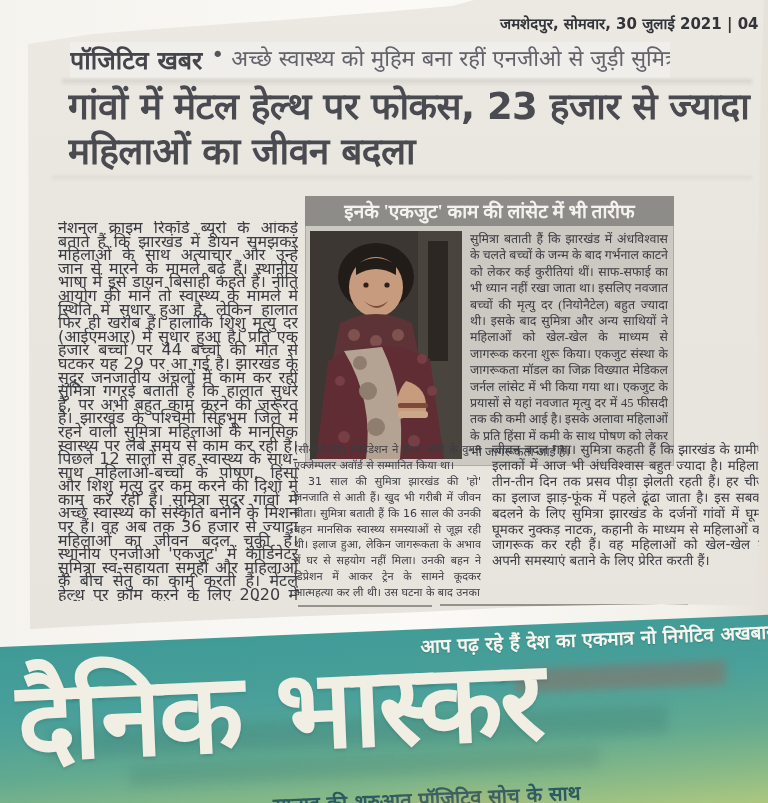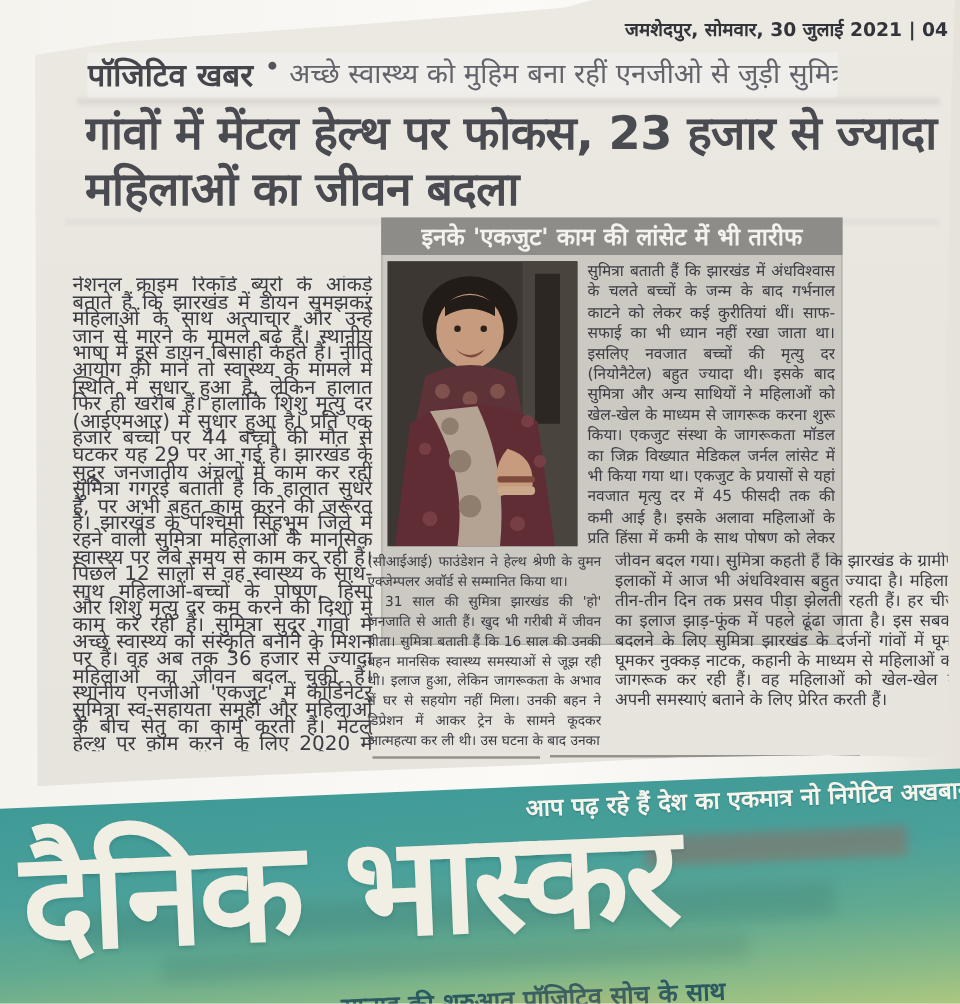--- a/index.html
+++ b/index.html
@@ -47,8 +47,8 @@
   .byline .b-region{font-size:13px;color:#90909a;font-weight:bold;}
   
   .photobox{
-    position:absolute;left:283px;top:174px;width:369px;height:342px;
-    background:#ccc9c3;box-shadow:inset 0 0 0 1px rgba(120,118,112,.35);
+    position:absolute;left:283px;top:196px;width:369px;height:270px;
+    background:#ccc9c3;box-shadow:inset 0 0 0 1px rgba(120,118,112,.35);font-family:Liberation Serif, serif;
   }
   .photobox .cap-bar{
     height:30px;background:#8e8c88;color:#f4f2ee;

